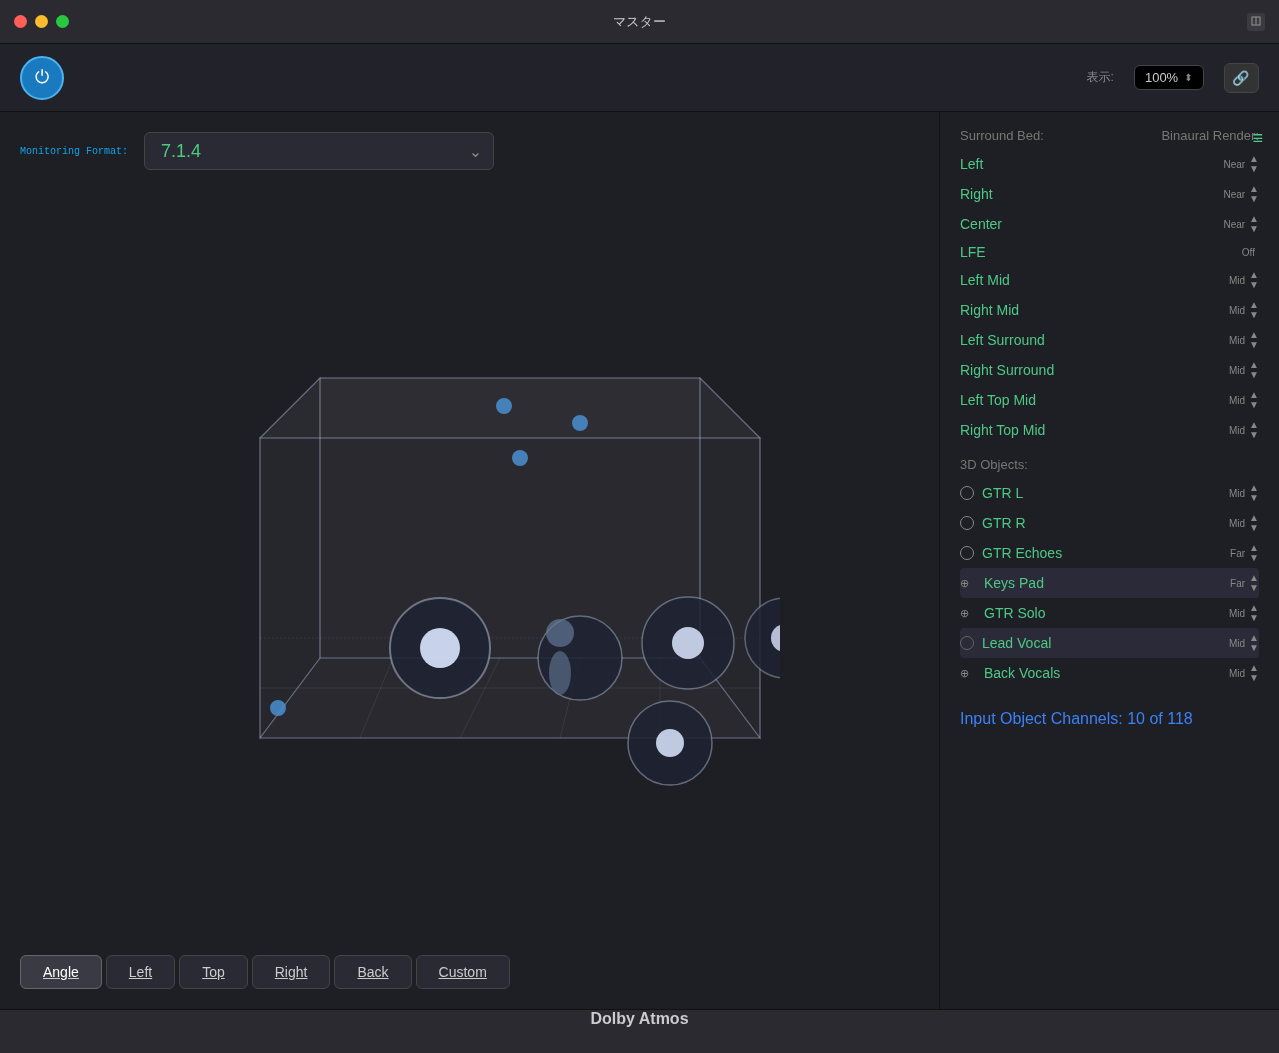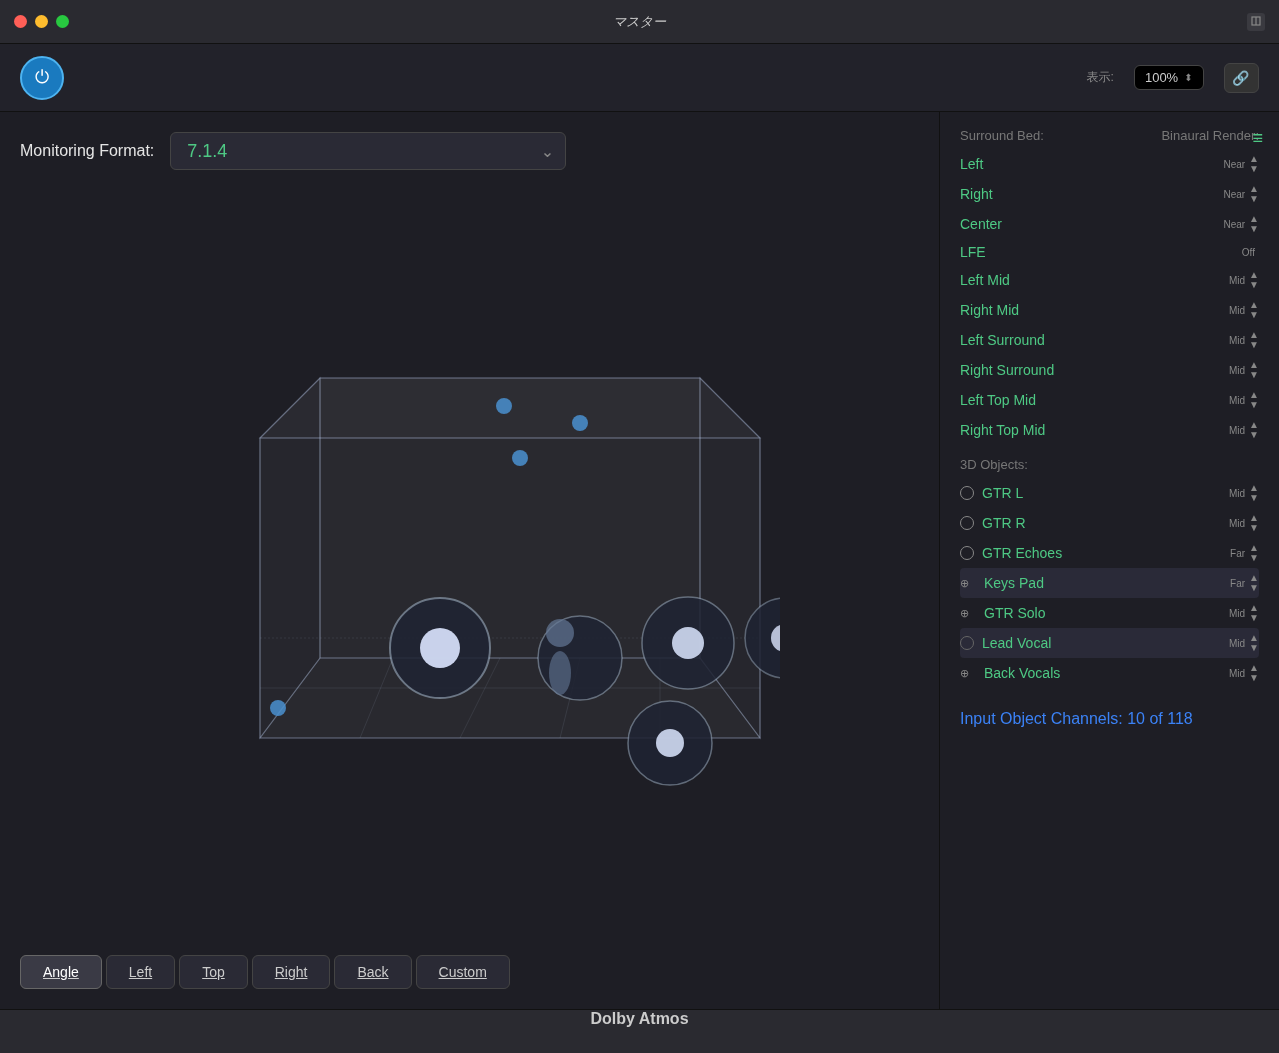--- a/index.html
+++ b/index.html
@@ -21,7 +21,6 @@
       justify-content: center;
       position: relative;
       border-bottom: 1px solid #111;
-      font-style: italic;
     }
     .titlebar-title {
       font-size: 13px;

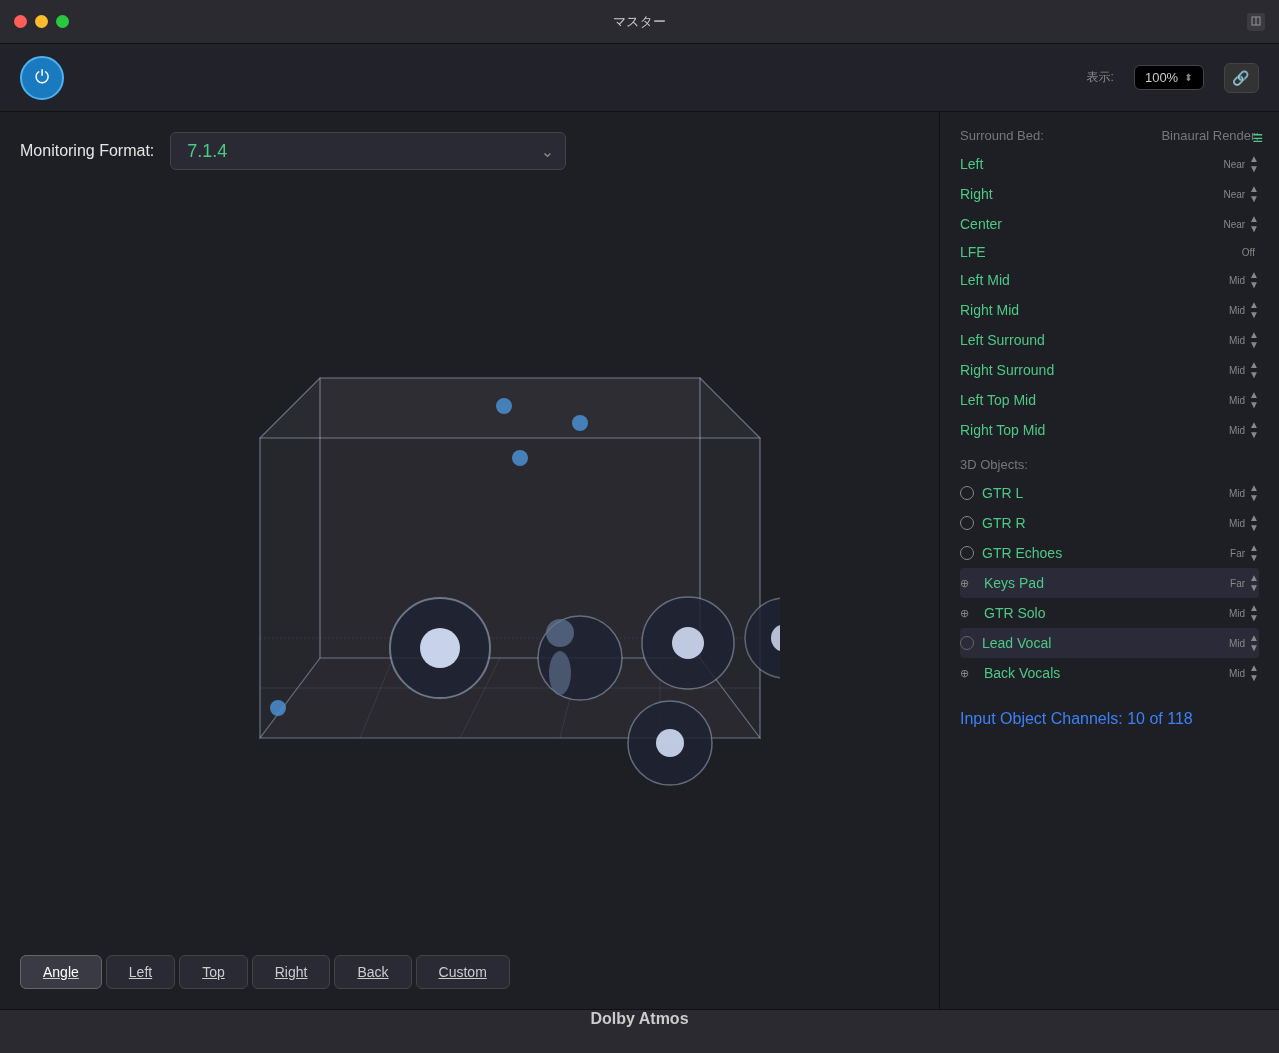--- a/index.html
+++ b/index.html
@@ -125,8 +125,9 @@
       margin-bottom: 20px;
     }
     .monitoring-label {
-      font-size: 16px;
-      color: #e5e5e5;
+      font-size: 10px;
+      color: #0ea5e9;
+      font-family: Liberation Mono, monospace;
     }
     .monitoring-select {
       background: #2a2a35;

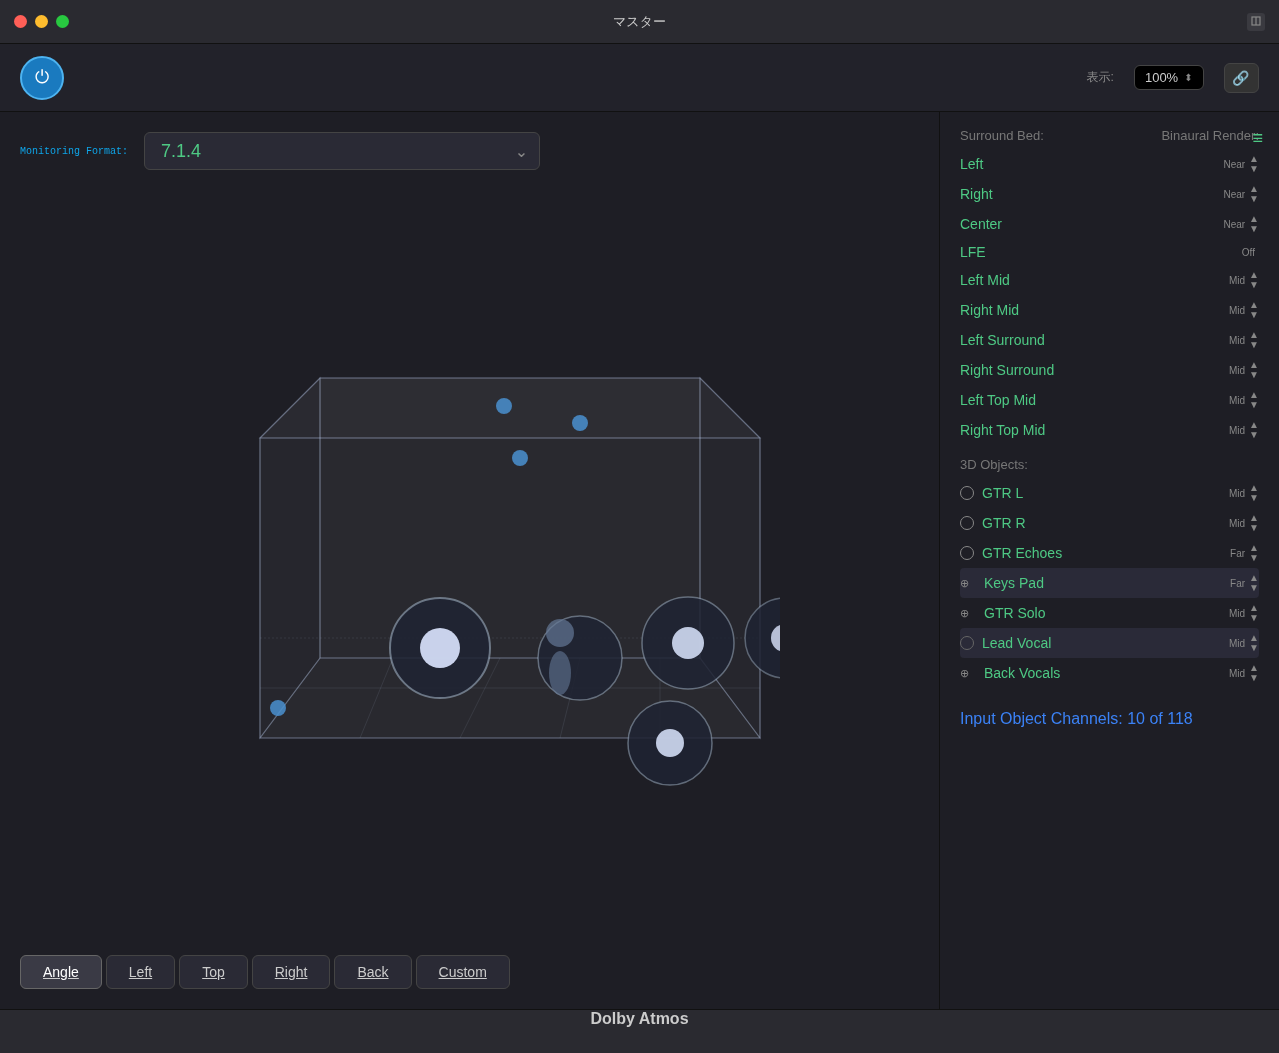--- a/index.html
+++ b/index.html
@@ -139,7 +139,7 @@
       font-weight: 500;
       appearance: none;
       cursor: pointer;
-      width: 396px;
+      width: 350px;
       position: relative;
     }
     .select-wrapper {

